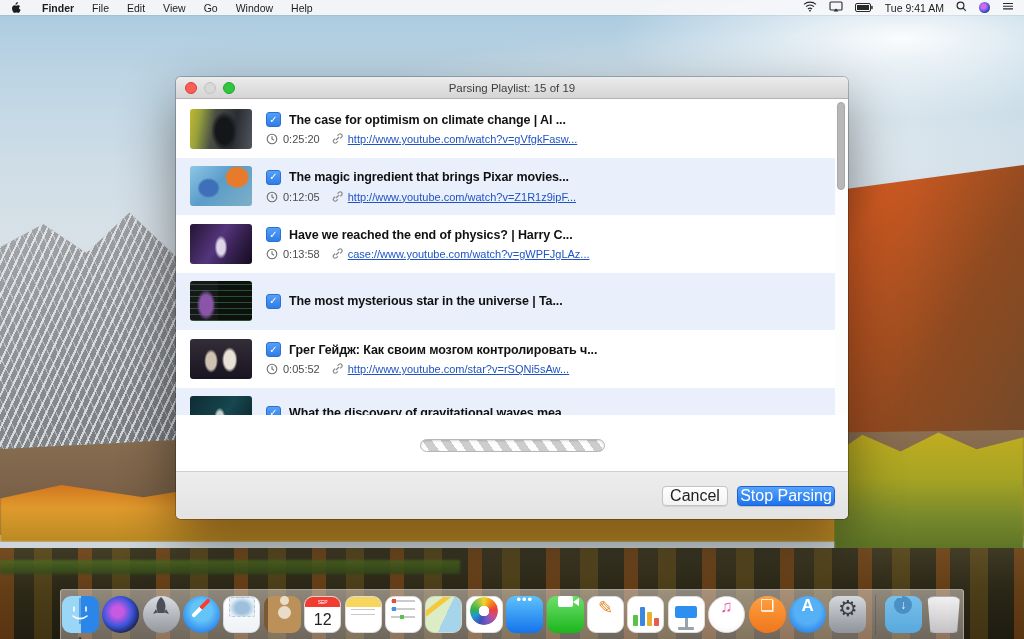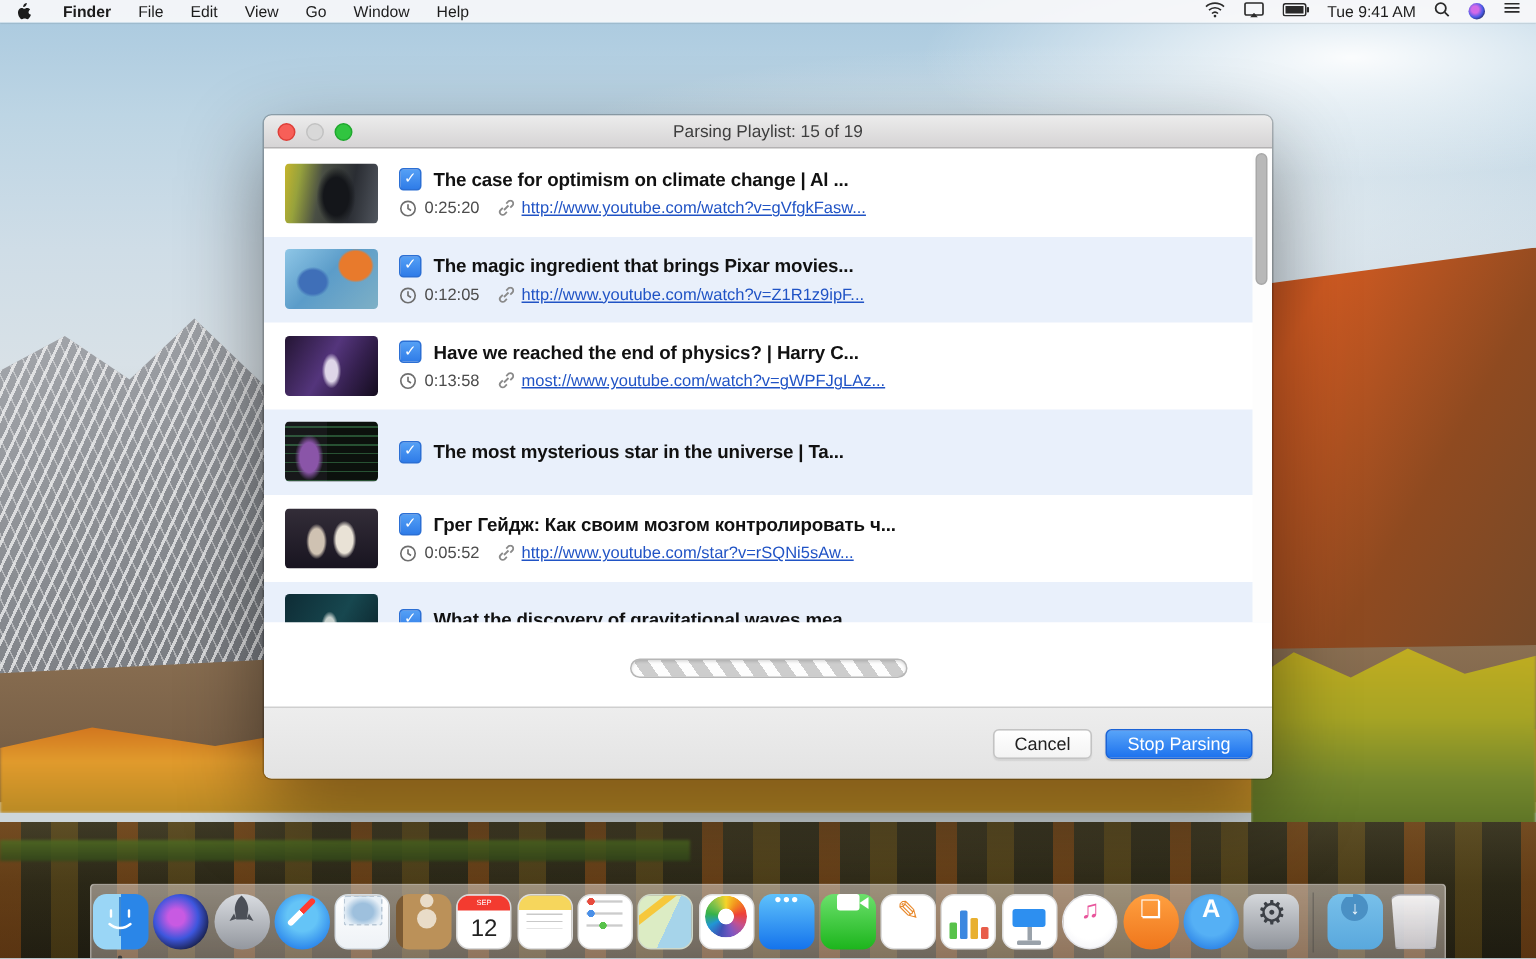--- a/index.html
+++ b/index.html
@@ -339,7 +339,7 @@
                   <path d="M5 7l3-3M4.2 5.6L2.8 7a1.9 1.9 0 102.7 2.7l1.4-1.4M6.5 2.7l1.4-1.4a1.9 1.9 0 112.7 2.7L9.2 5.4"></path>
                 </svg>
               </span>
-            <span class="url">most://www.youtube.com/watch?v=gWPFJgLAz...</span>
+            <span class="url">case://www.youtube.com/watch?v=gWPFJgLAz...</span>
           </div>
         </div>
       </div>

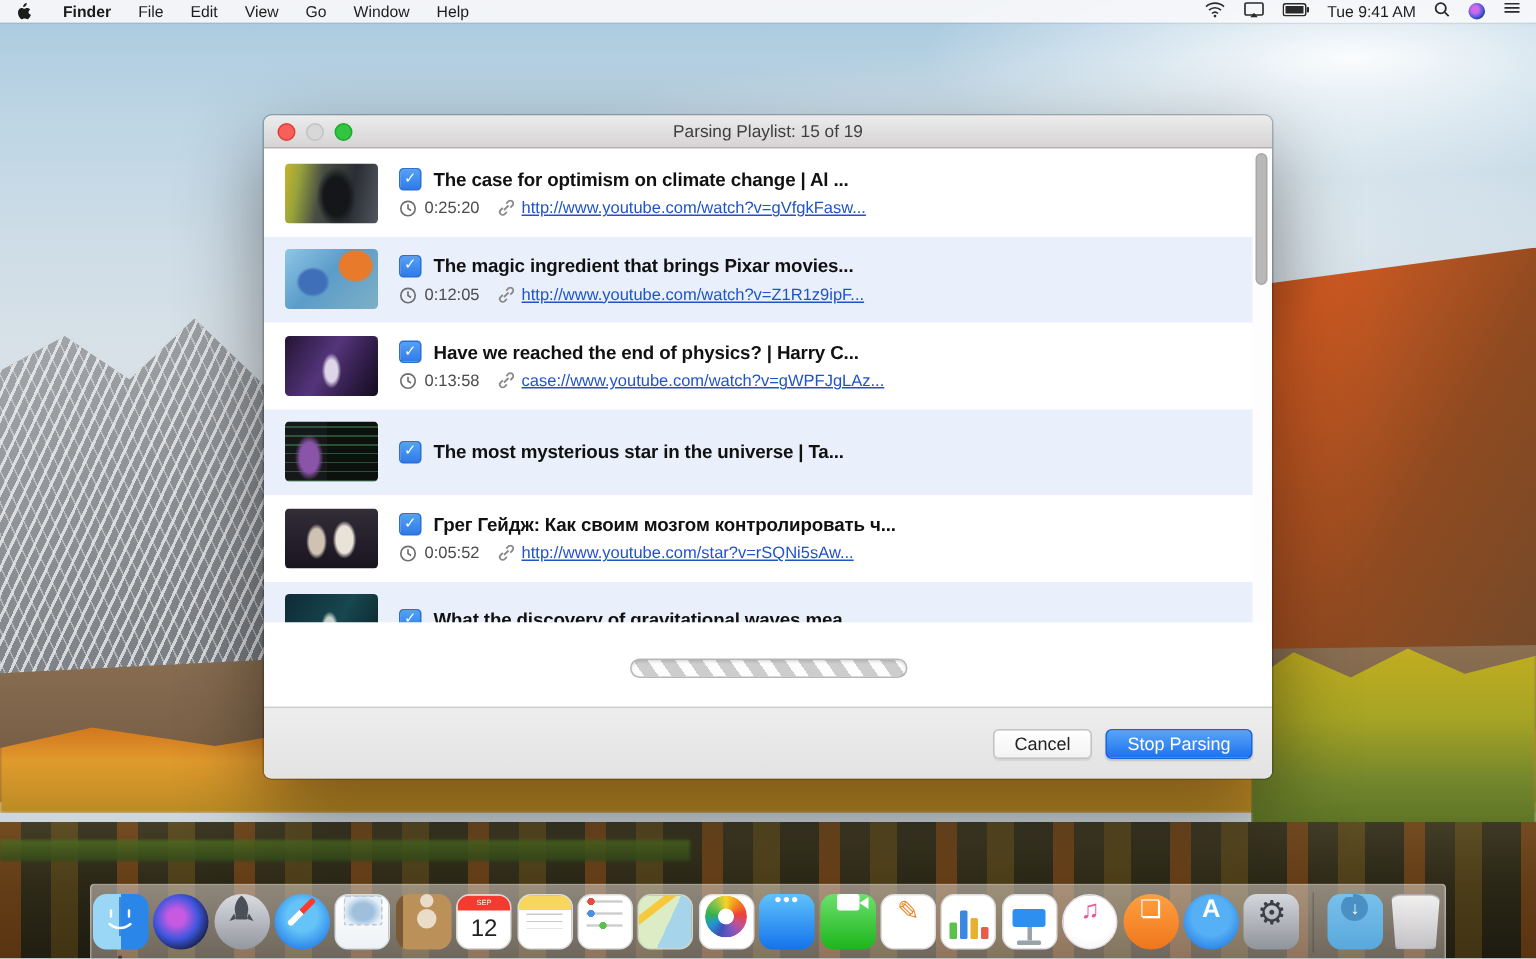--- a/index.html
+++ b/index.html
@@ -112,7 +112,7 @@
 
   .footer { position:absolute; left:0; bottom:0; width:672px; height:48px;
     background:linear-gradient(180deg,#ededed,#e3e3e3); border-top:1px solid #cfcfcf; }
-  .btn { position:absolute; top:14px; height:20px; border-radius:4px; font-size:12px;
+  .btn { position:absolute; top:14px; height:20px; border-radius:4px; font-size:16px;
     display:flex; align-items:center; justify-content:center; cursor:default; }
   .btn-cancel { right:120px; width:66px; background:linear-gradient(180deg,#ffffff,#f3f3f3);
     border:1px solid #c3c3c3; color:#222; box-shadow:0 1px 1px rgba(0,0,0,.08); }

